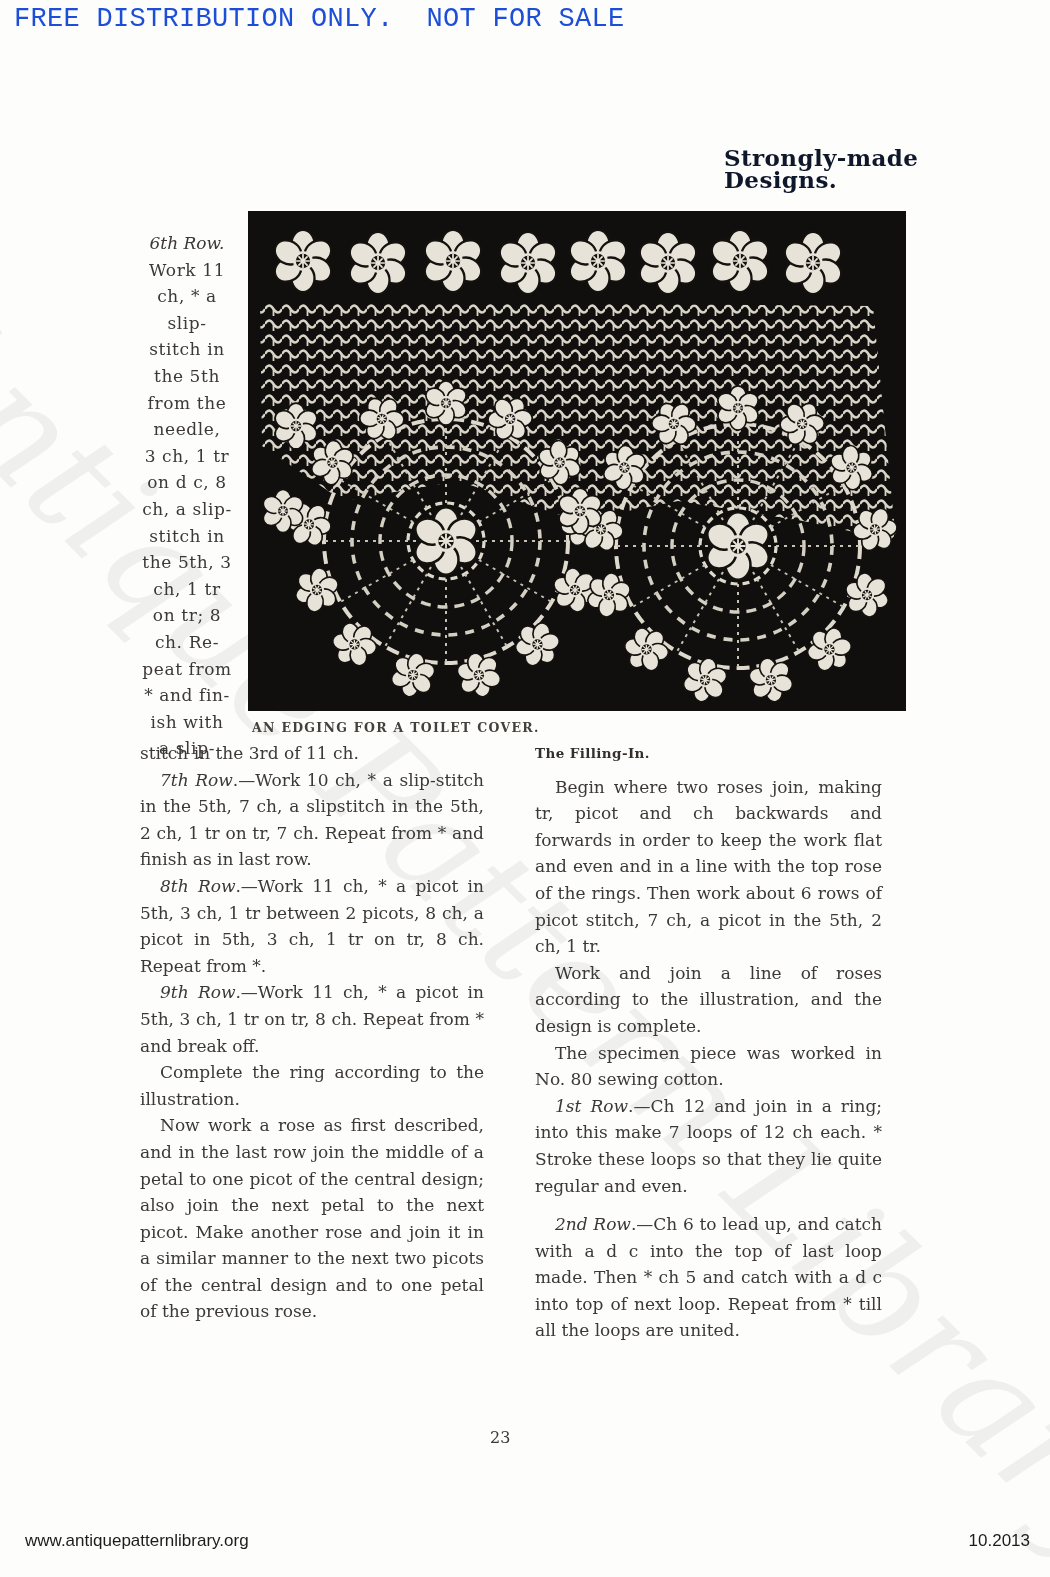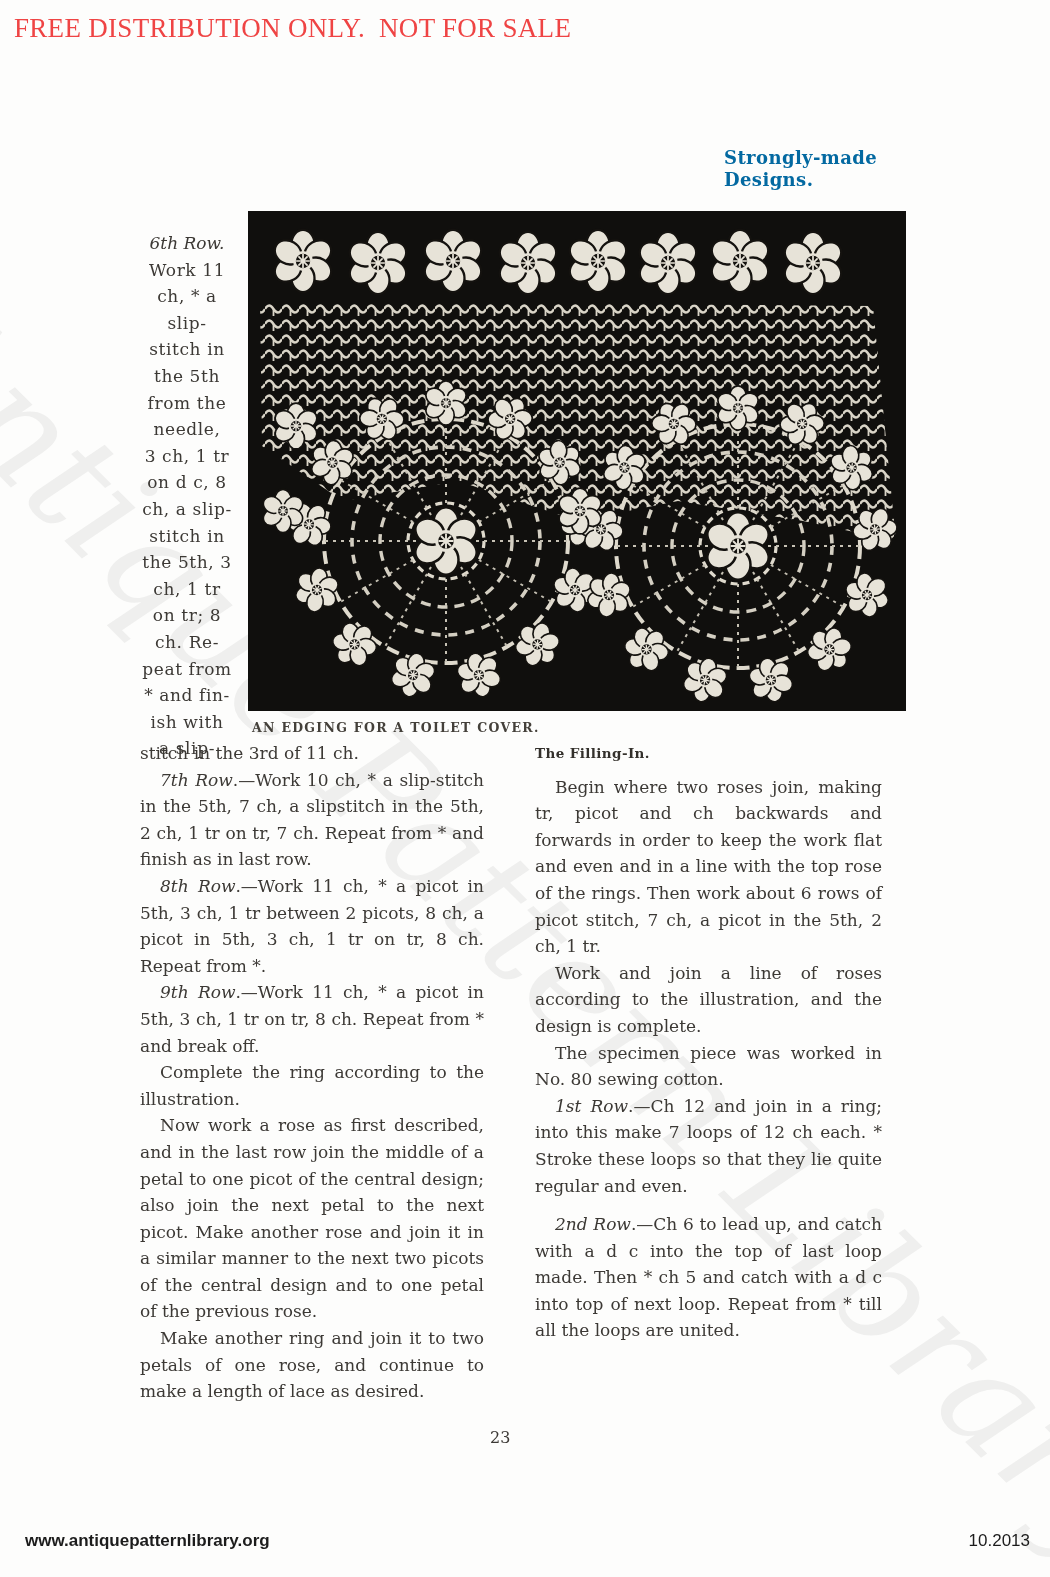--- a/index.html
+++ b/index.html
@@ -17,9 +17,9 @@
     white-space:nowrap;pointer-events:none;
   }
   .notice{
-    position:absolute;left:14px;top:13px;z-index:1;
-    font-family:Liberation Serif, serif;
-    font-size:27px;color:#ef4444;letter-spacing:.3px;white-space:pre;
+    position:absolute;left:14px;top:4px;z-index:1;
+    font-family:Liberation Mono, monospace;
+    font-size:27px;color:#1d4ed8;letter-spacing:.3px;white-space:pre;
   }
   .badge{
     position:absolute;left:724px;top:147px;z-index:1;

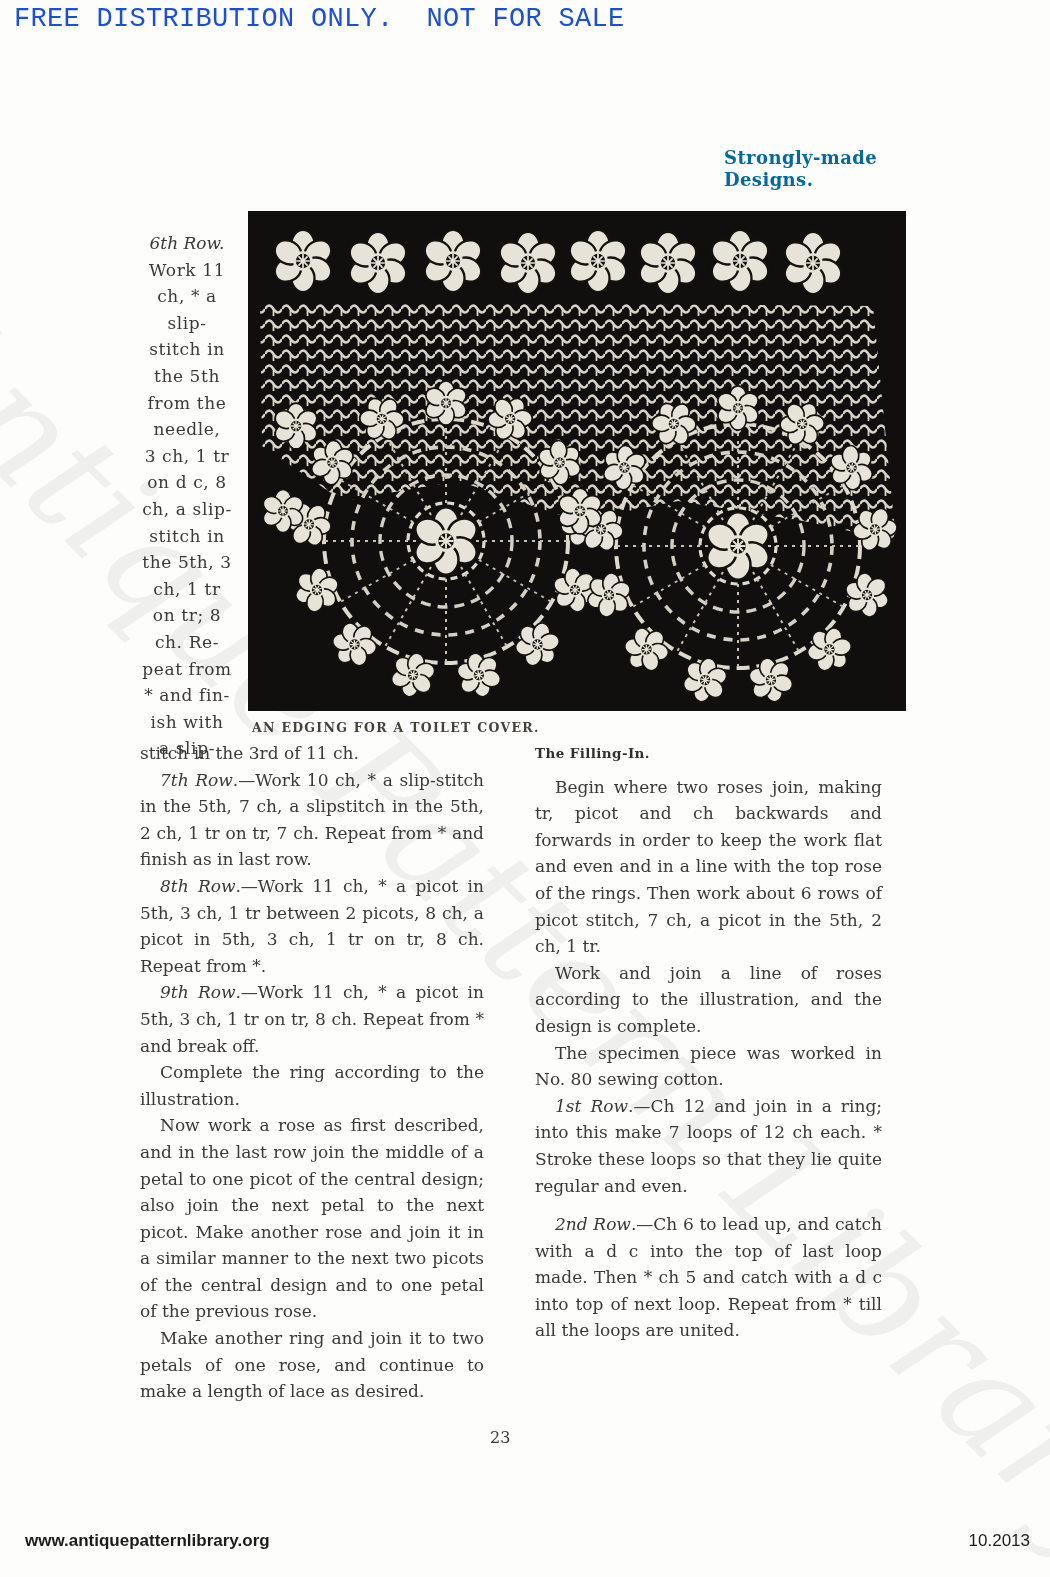--- a/index.html
+++ b/index.html
@@ -23,7 +23,7 @@
   }
   .badge{
     position:absolute;left:724px;top:147px;z-index:1;
-    font-weight:bold;font-size:18px;line-height:22px;color:#0369a1;
+    font-weight:bold;font-size:23px;line-height:22px;color:#0f172a;
     letter-spacing:.4px;
   }
   .narrow-col{

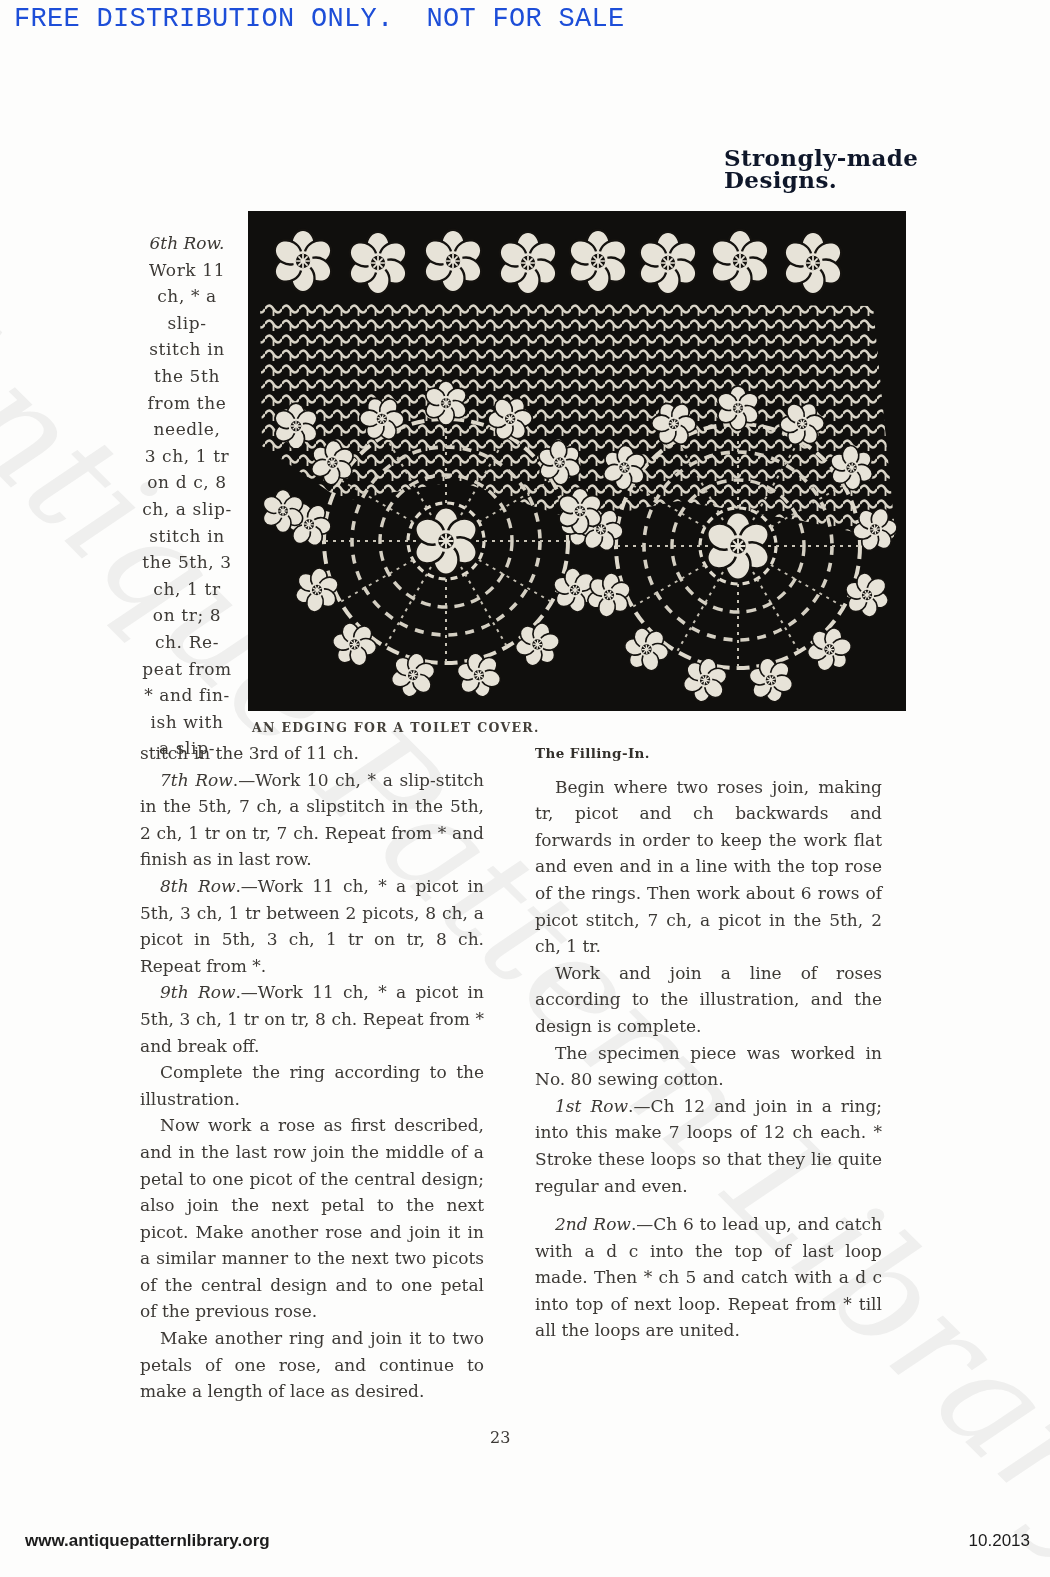--- a/index.html
+++ b/index.html
@@ -187,7 +187,6 @@
   <p class="ind"><span class="rlabel">9th Row</span><span>.—Work 11 ch, * a picot in 5th, 3 ch, 1 tr on tr, 8 ch. Repeat from * and break off.</span></p>
   <p class="ind">Complete the ring according to the illustration.</p>
   <p class="ind">Now work a rose as first described, and in the last row join the middle of a petal to one picot of the central design; also join the next petal to the next picot. Make another rose and join it in a similar manner to the next two picots of the central design and to one petal of the previous rose.</p>
-  <p class="ind">Make another ring and join it to two petals of one rose, and continue to make a length of lace as desired.</p>
 </div>
 
 <div class="col col-right">

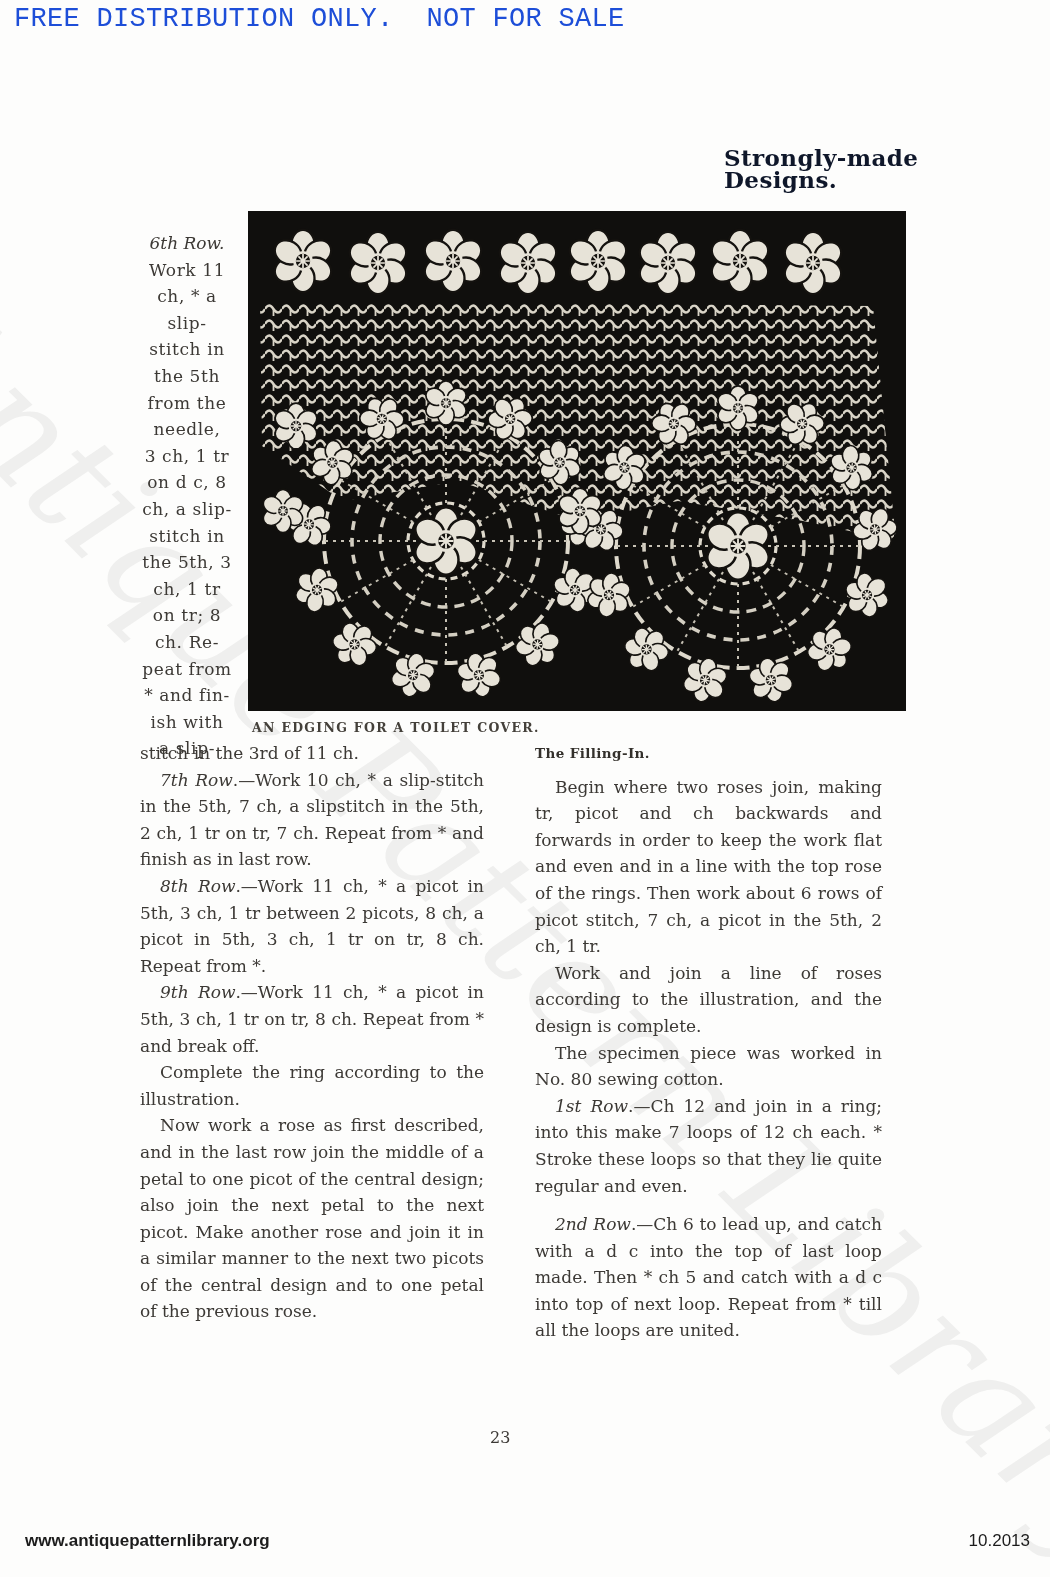--- a/index.html
+++ b/index.html
@@ -63,7 +63,7 @@
     position:absolute;top:1531px;z-index:1;
     font-family:"Liberation Sans", sans-serif;font-size:17px;color:#1c1c1c;
   }
-  .footer-site{left:25px;font-weight:bold;}
+  .footer-site{left:25px;}
   .footer-date{right:20px;}
 </style>
 </head>

